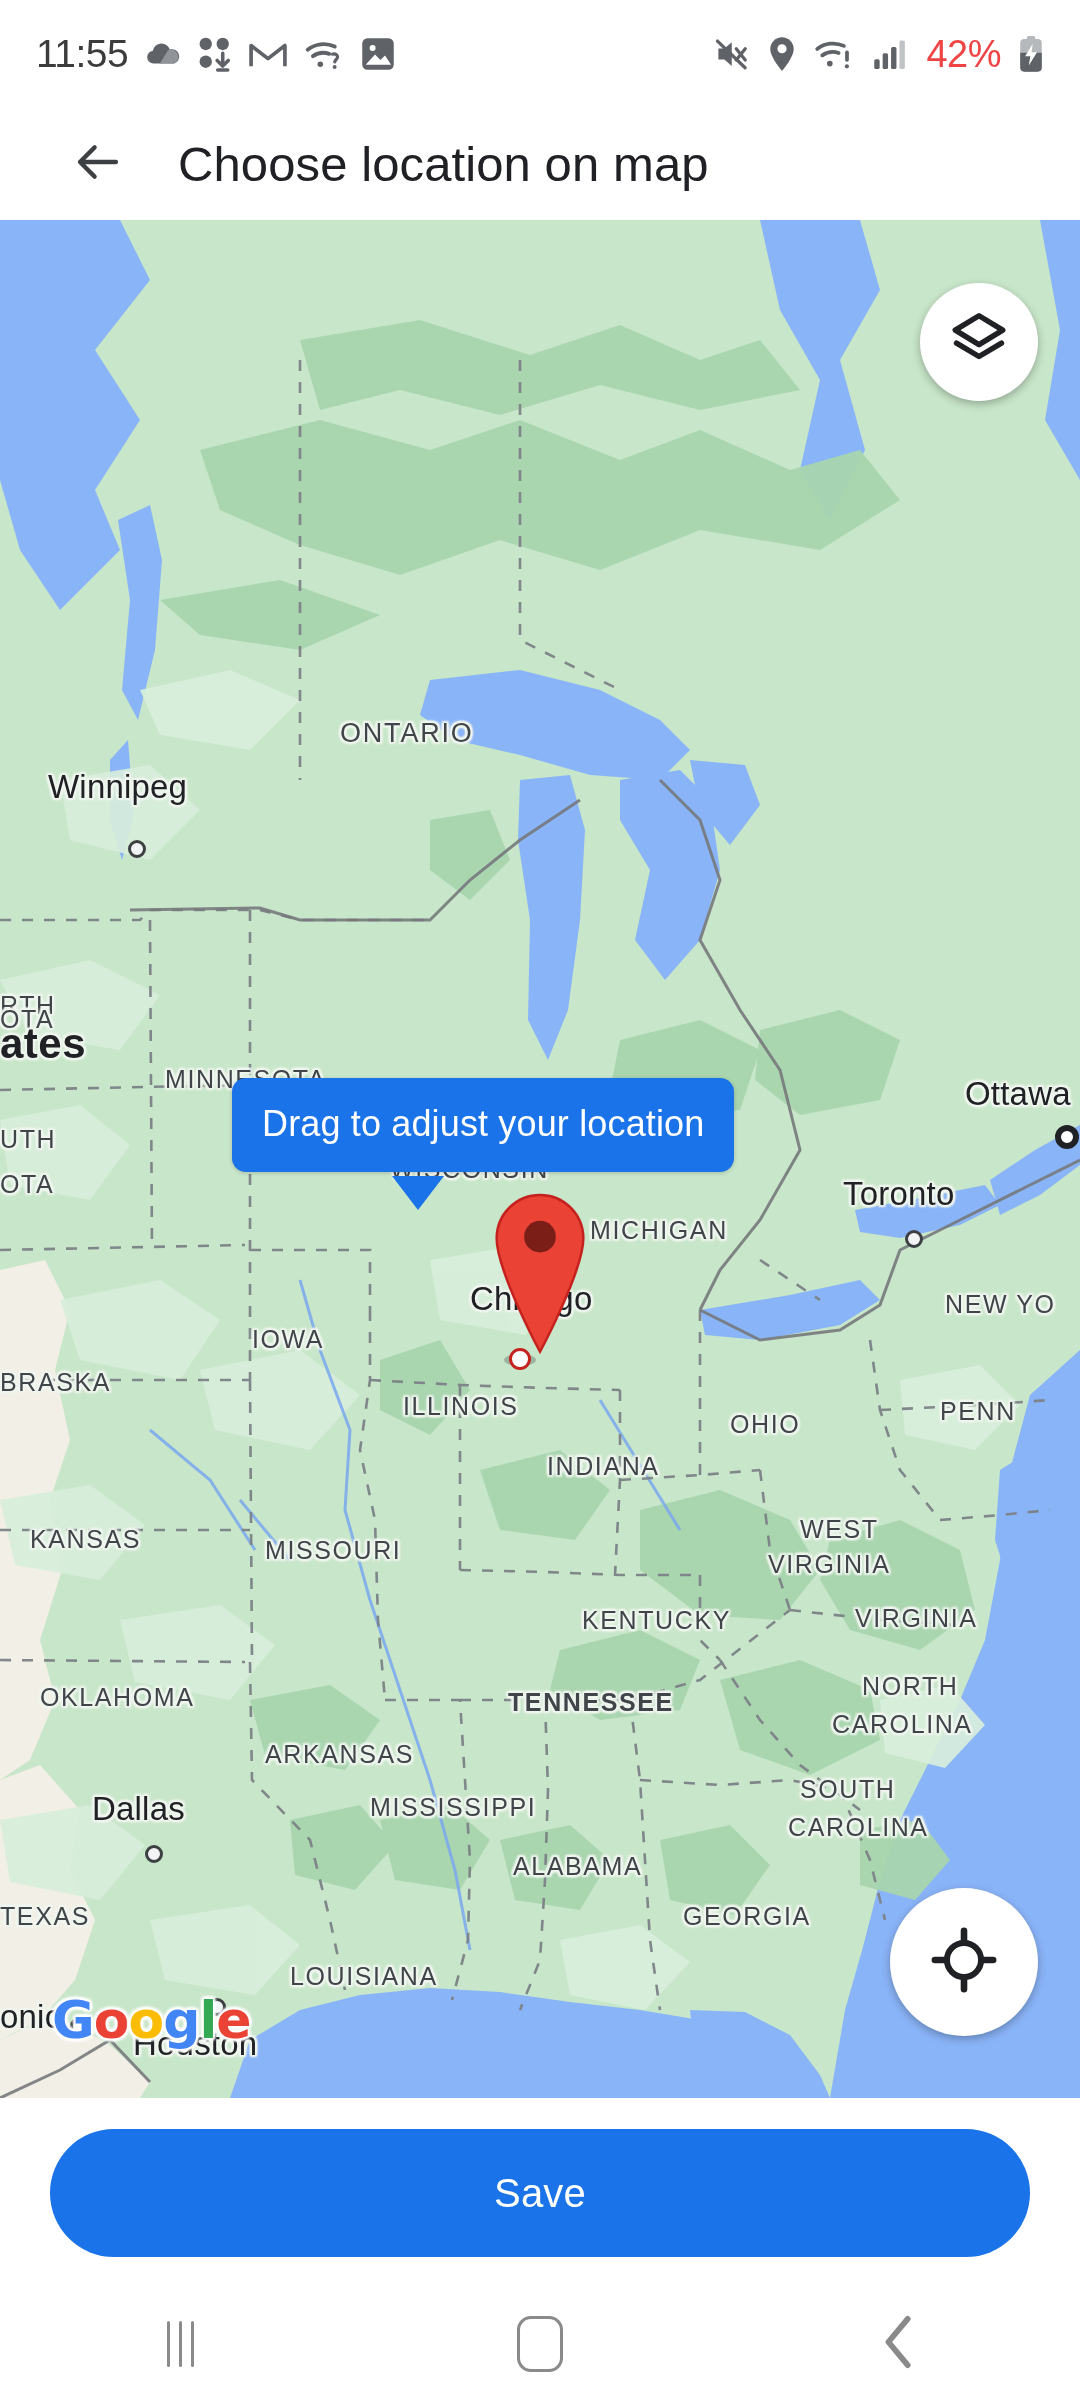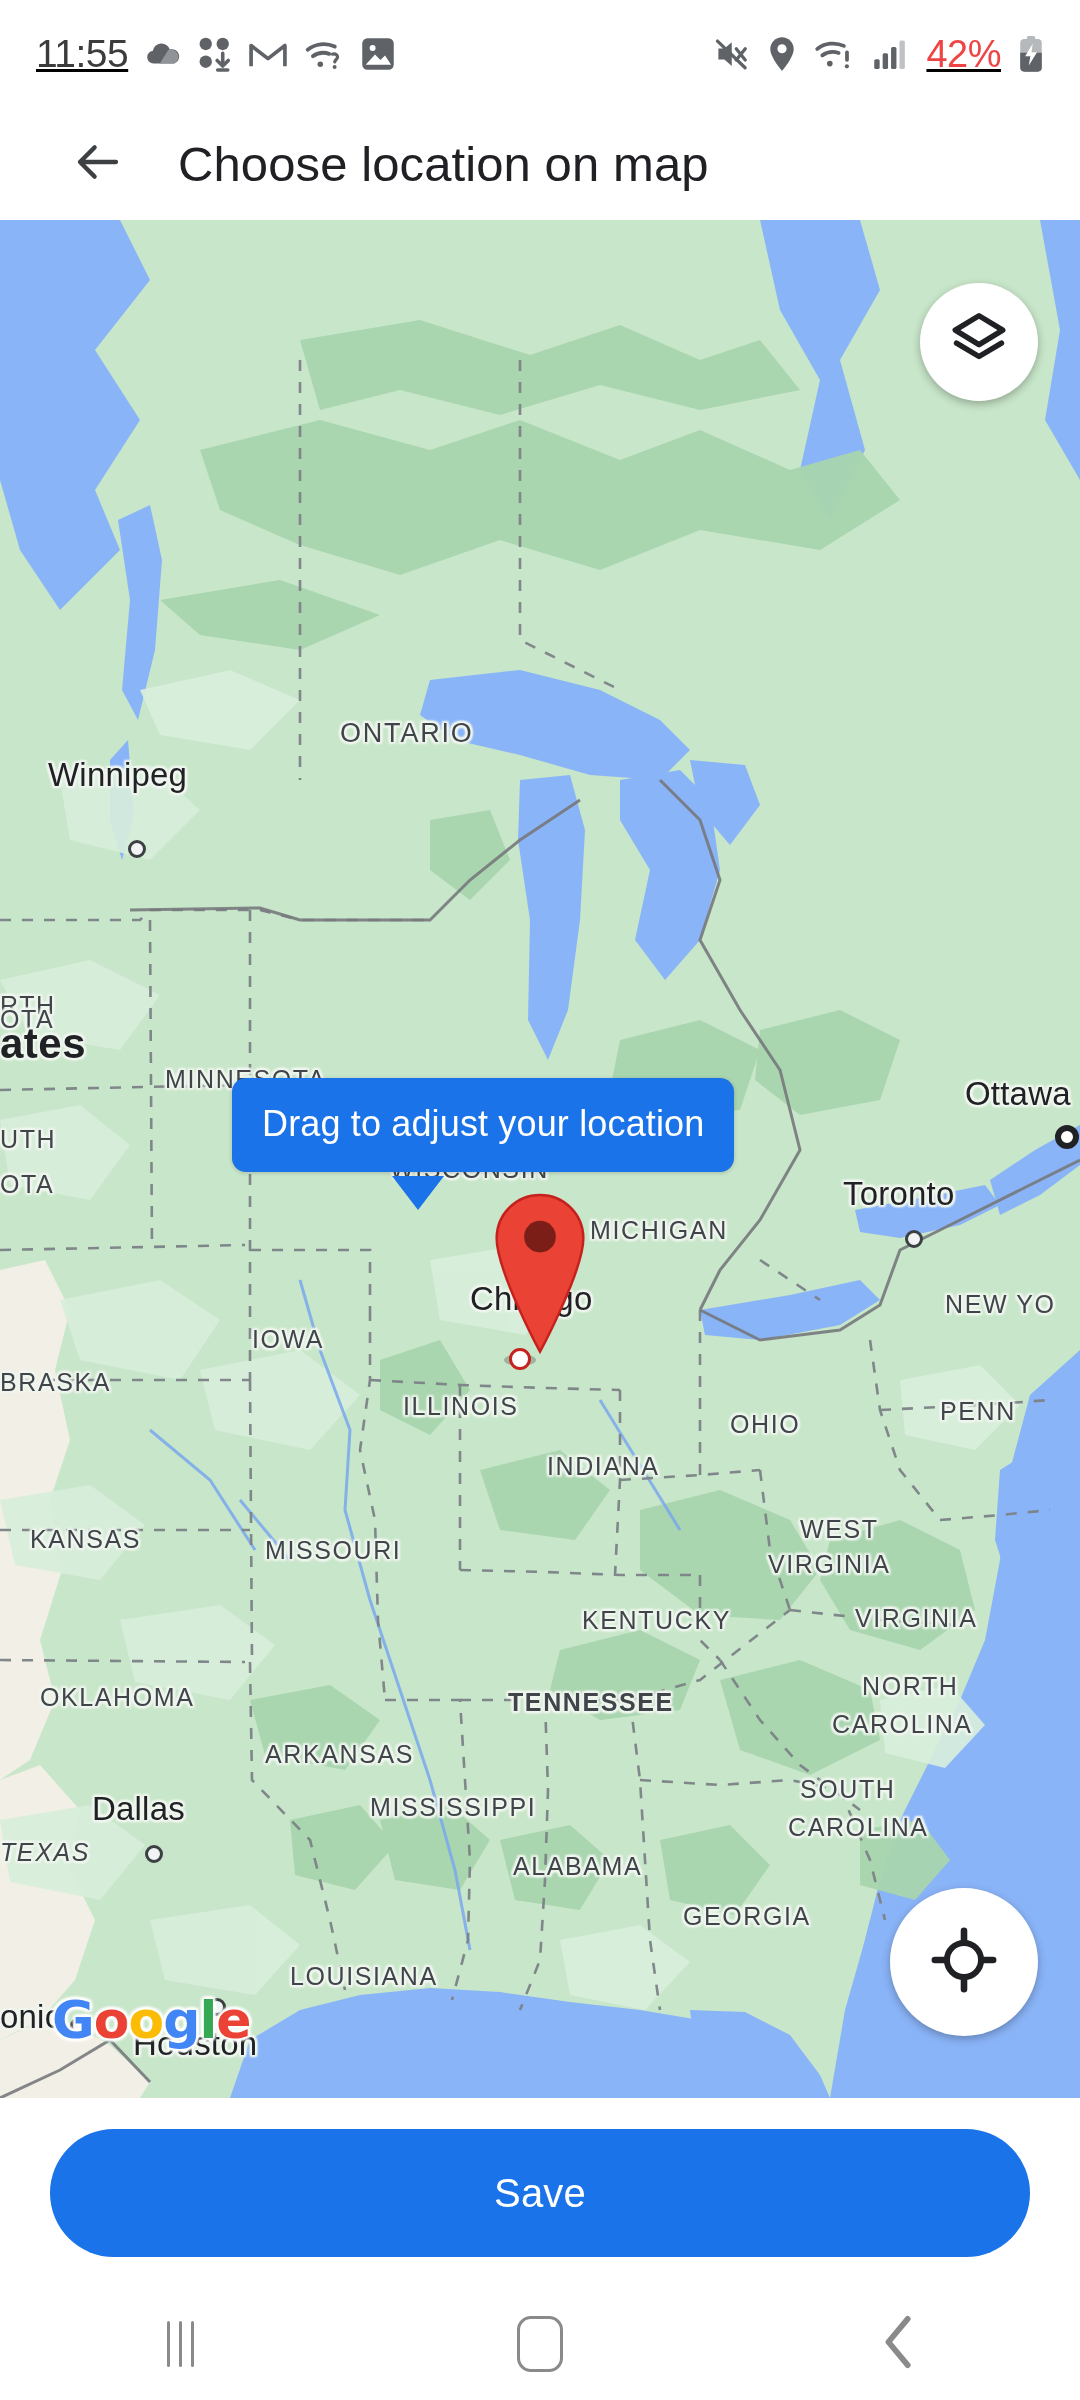--- a/index.html
+++ b/index.html
@@ -15,7 +15,7 @@
   .status-bar{
     position:absolute; top:0; left:0; width:1080px; height:108px;
     background:#ffffff; display:flex; align-items:center;
-    padding:0 36px; z-index:60;text-decoration:underline;
+    padding:0 36px; z-index:60;
   }
   .sb-left{ display:flex; align-items:center; gap:16px; }
   .sb-right{ display:flex; align-items:center; gap:17px; margin-left:auto; }

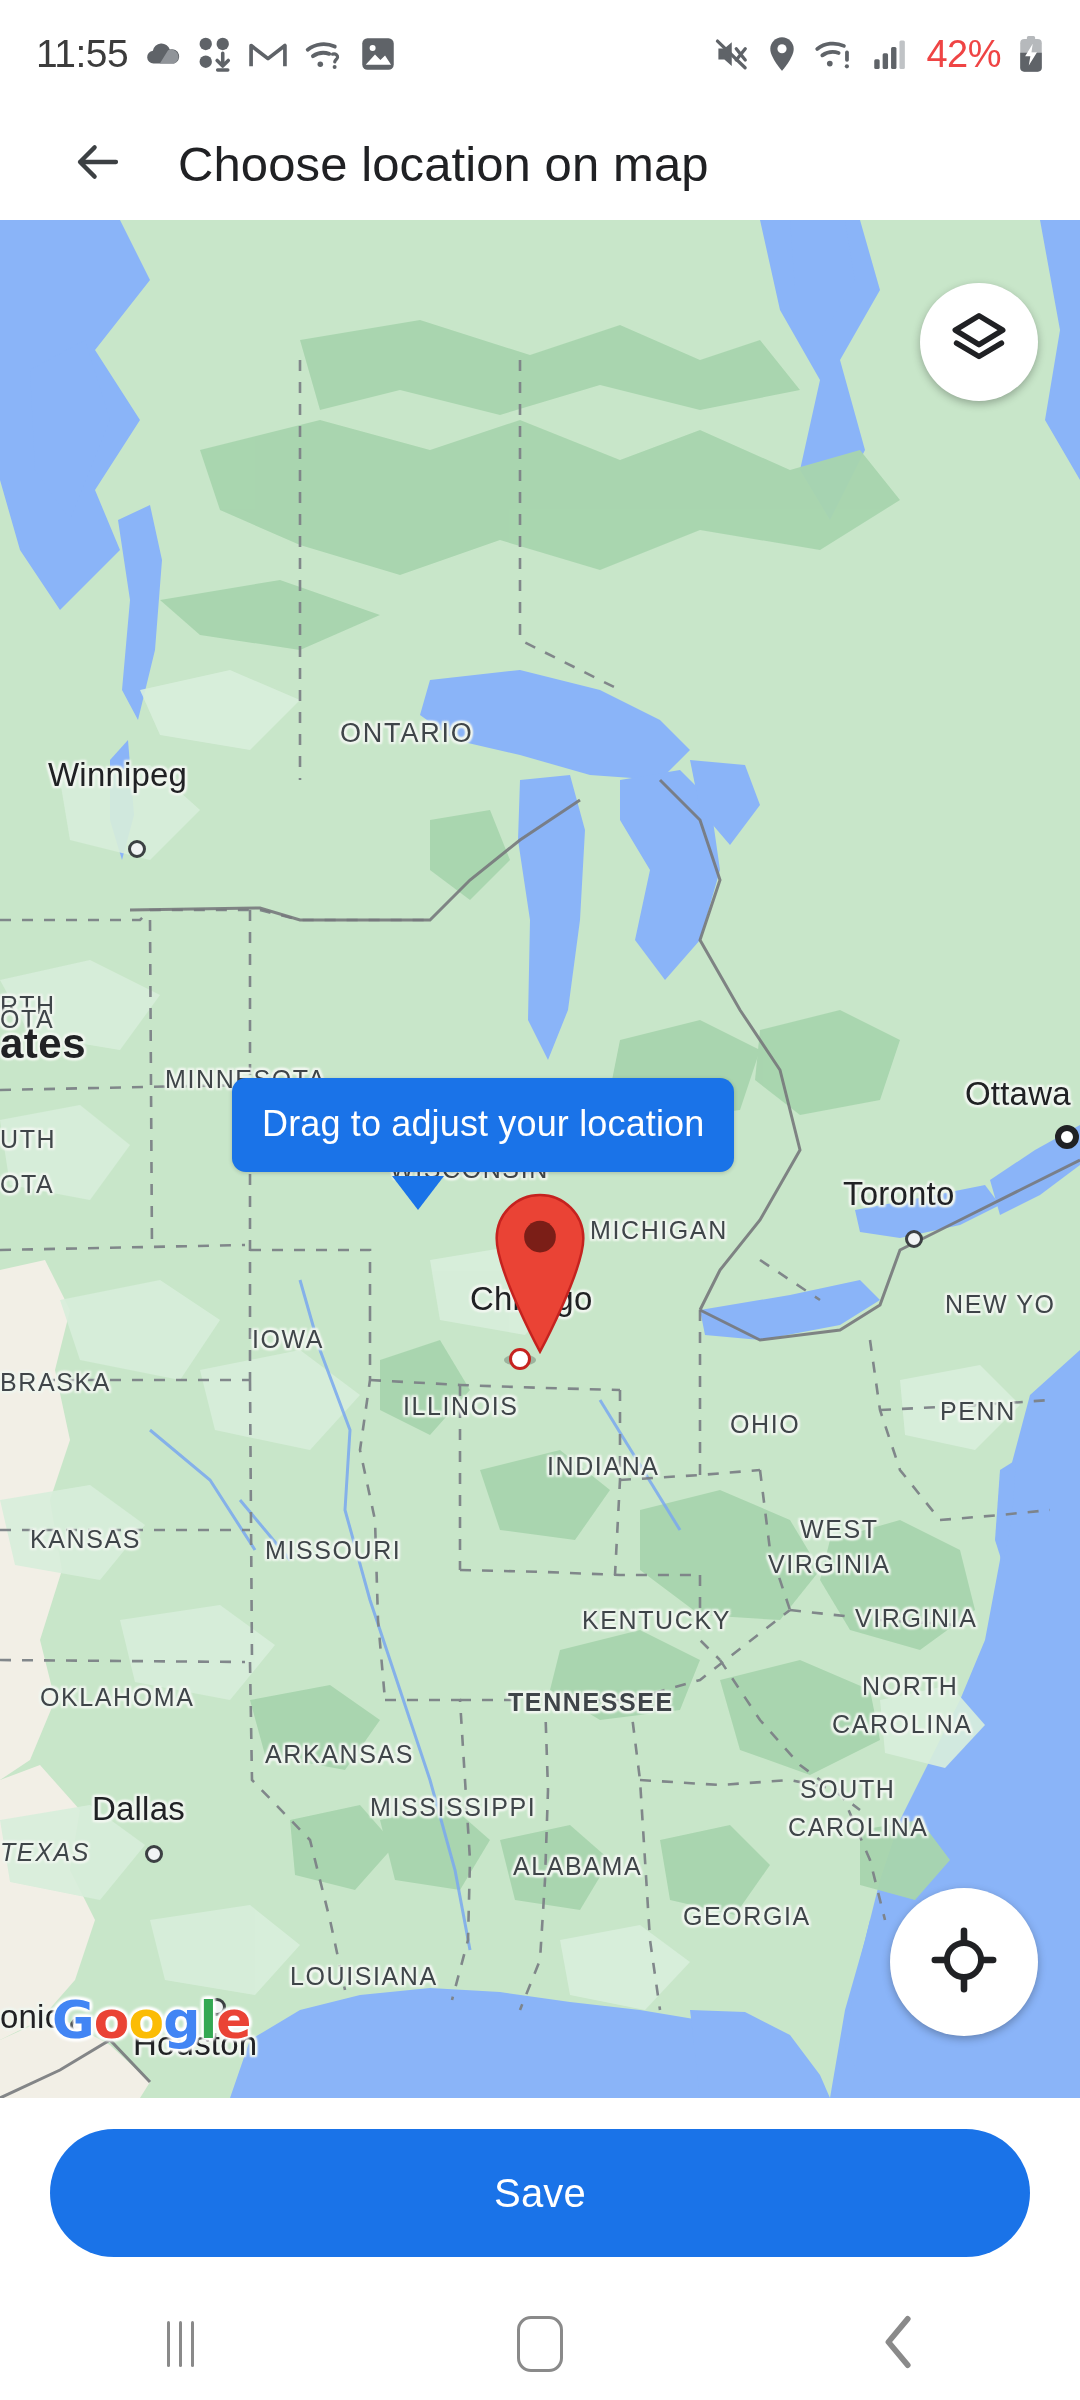--- a/index.html
+++ b/index.html
@@ -440,7 +440,7 @@
 
       <div class="mlabel m-country" style="left:0px;top:800px;">ates</div>
 
-      <div class="mlabel m-city" style="left:48px;top:536px;">Winnipeg</div>
+      <div class="mlabel m-city" style="left:48px;top:548px;">Winnipeg</div>
       <div class="city-dot" style="left:128px;top:620px;"></div>
 
       <div class="mlabel m-city" style="left:965px;top:855px;">Ottawa</div>

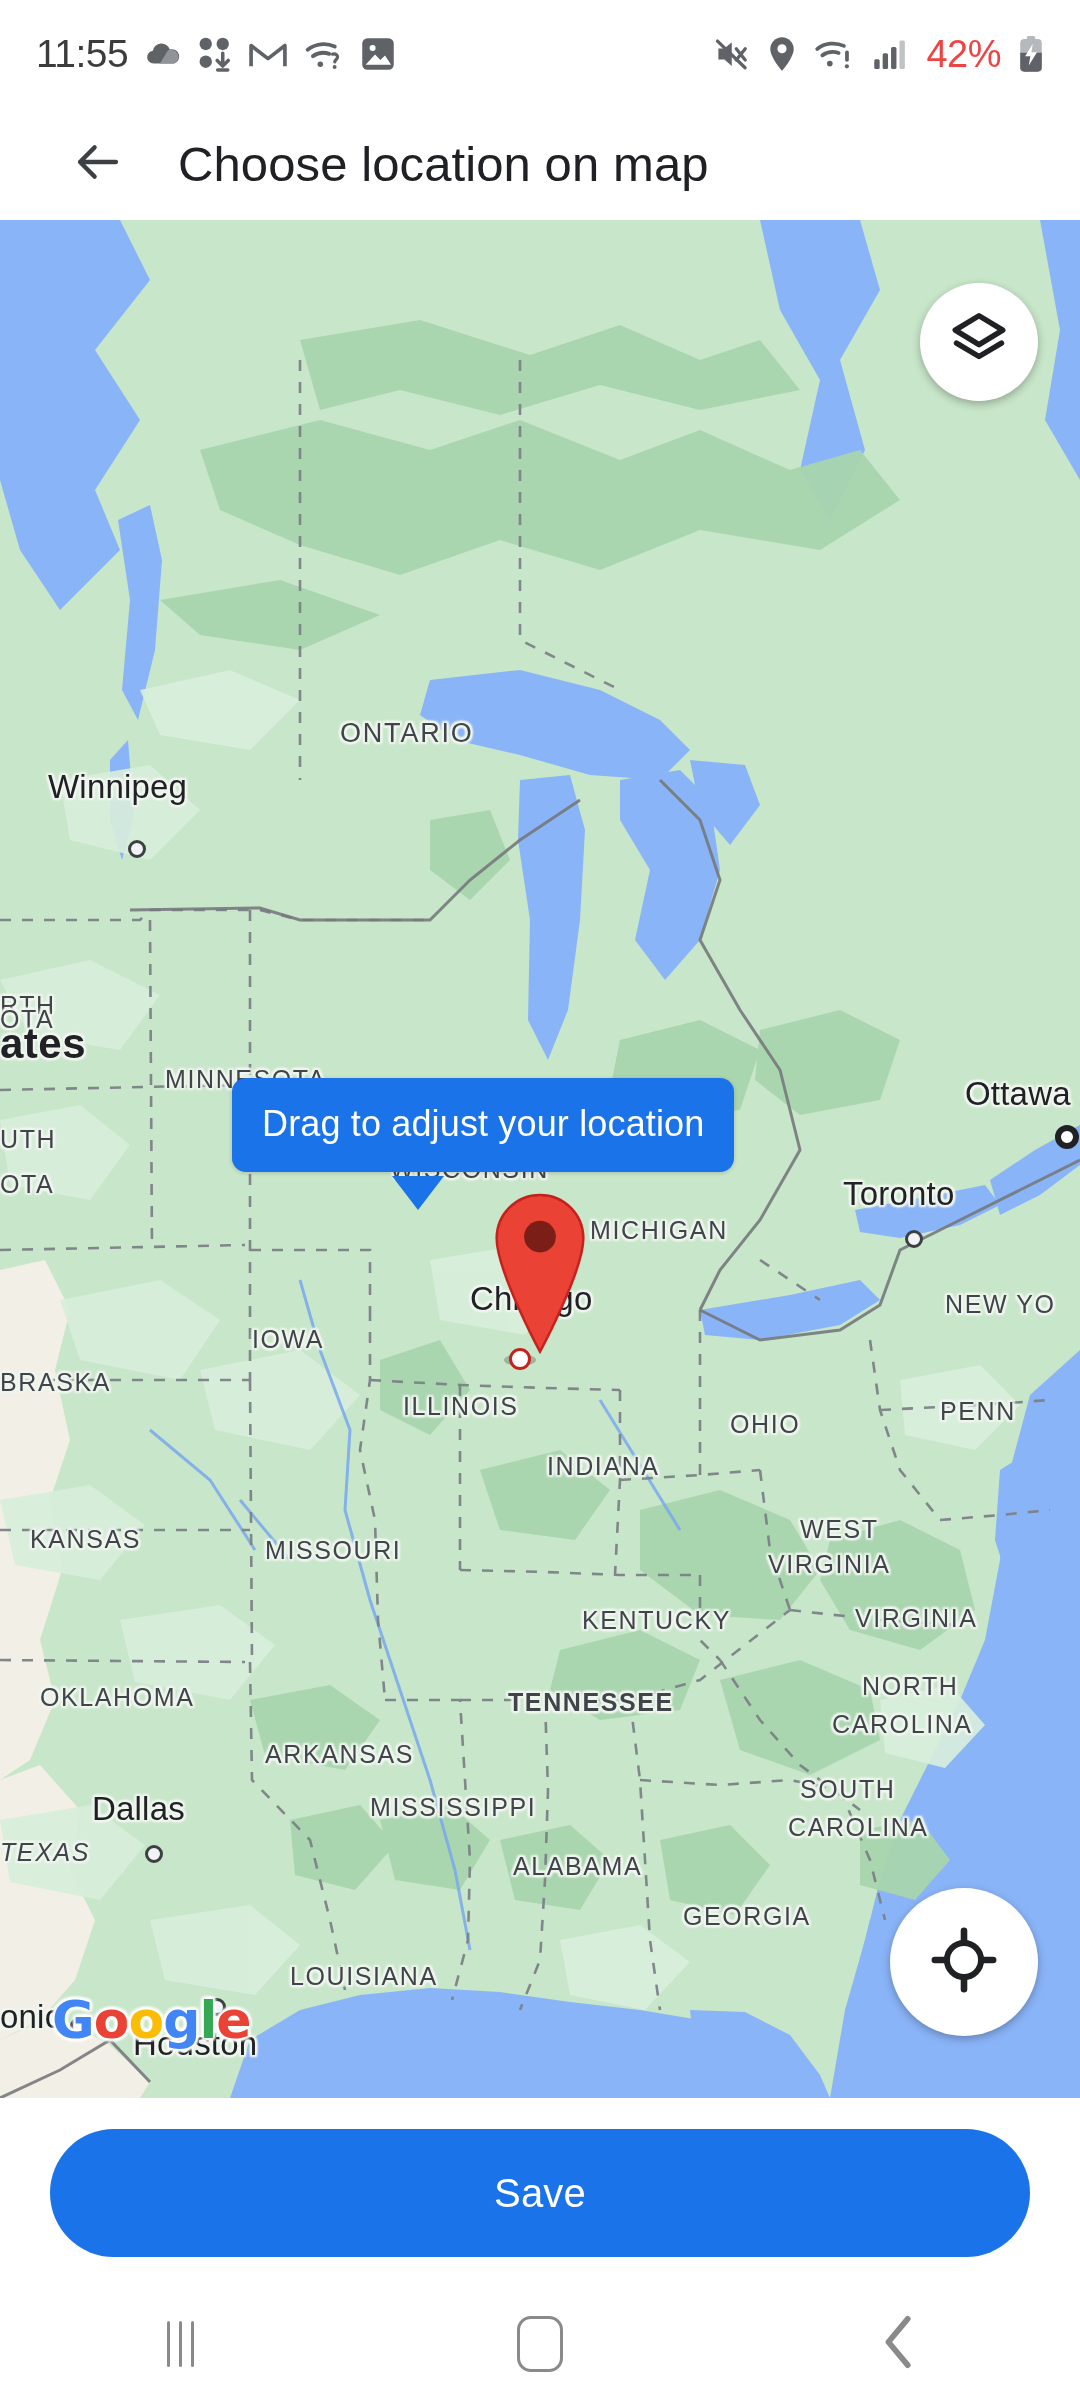--- a/index.html
+++ b/index.html
@@ -433,7 +433,7 @@
       <div class="mlabel m-state" style="left:788px;top:1593px;">CAROLINA</div>
       <div class="mlabel m-state" style="left:513px;top:1632px;">ALABAMA</div>
       <div class="mlabel m-state" style="left:683px;top:1682px;">GEORGIA</div>
-      <div class="mlabel m-state" style="left:0px;top:1618px;font-style:italic;">TEXAS</div>
+      <div class="mlabel m-state" style="left:0px;top:1682px;">TEXAS</div>
       <div class="mlabel m-state" style="left:290px;top:1742px;">LOUISIANA</div>
 
       <div class="mlabel m-state" style="left:945px;top:1070px;">NEW YO</div>

